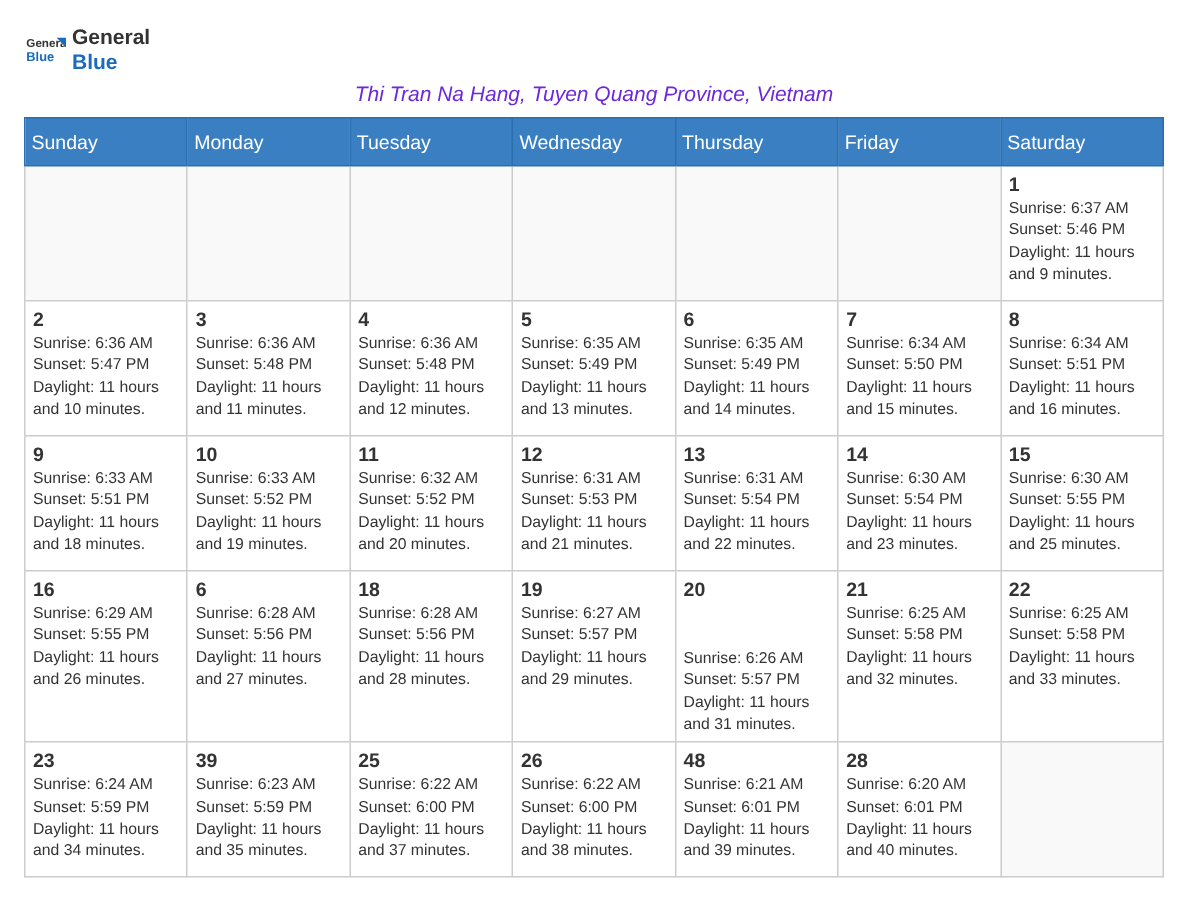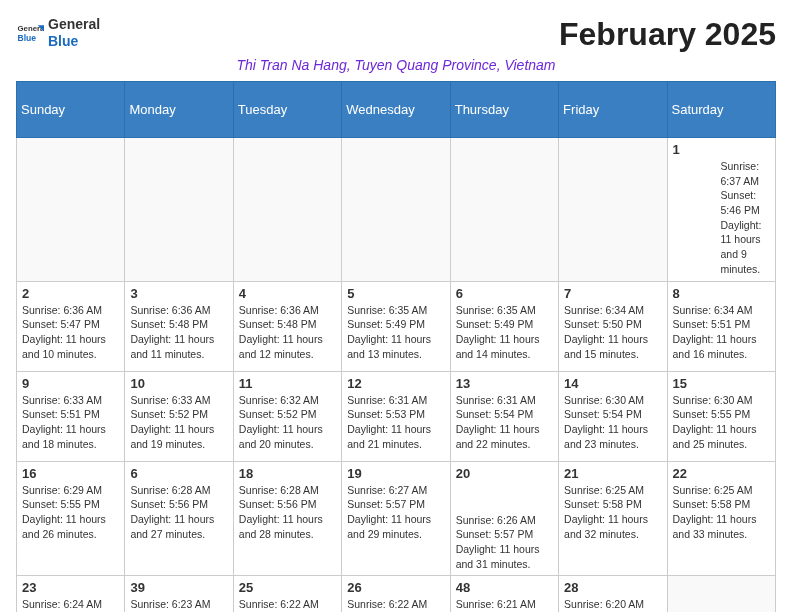--- a/index.html
+++ b/index.html
@@ -105,7 +105,6 @@
       </div>
     </div>
   </div>
-  <div class="month-title">February 2025</div>
 </div>
 
 <div class="subtitle">Thi Tran Na Hang, Tuyen Quang Province, Vietnam</div>

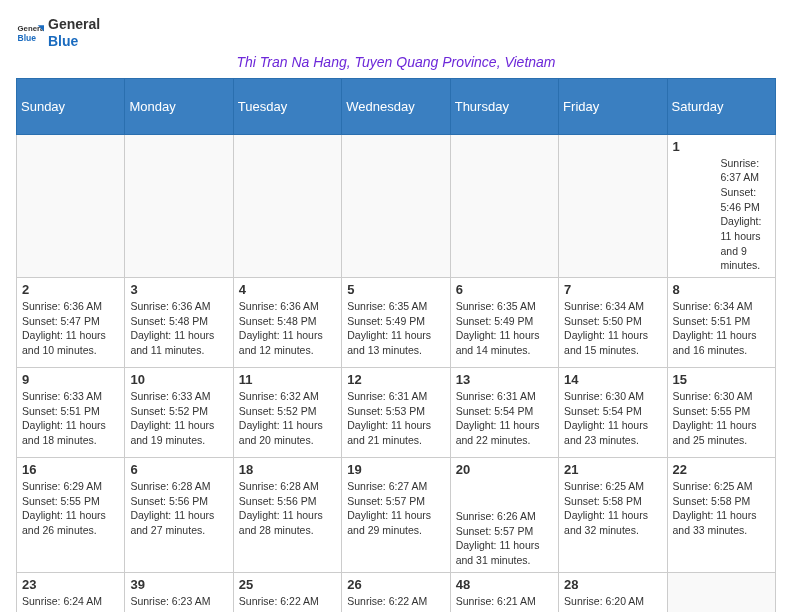--- a/index.html
+++ b/index.html
@@ -54,7 +54,7 @@
       background: #3a7fc1;
       color: #fff;
       font-size: 13px;
-      padding: 20px 4px;
+      padding: 8px 4px;
       text-align: left;
       border: 1px solid #2a6faf;
       font-weight: normal;

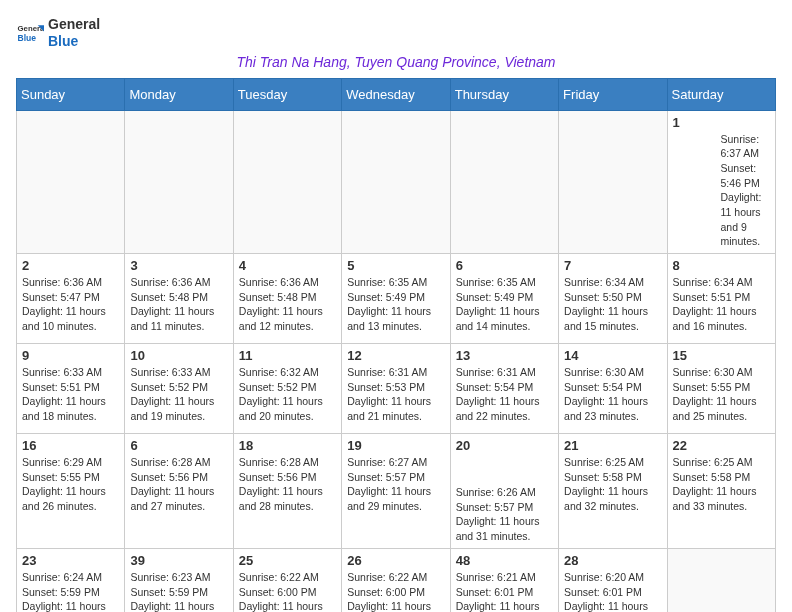--- a/index.html
+++ b/index.html
@@ -131,7 +131,7 @@
         <td class="empty"></td>
         <td>
           <span class="day-number">1</span>
-          <div class="day-info" style="white-space: pre-line; margin-left: 48px;">Sunrise: 6:37 AM
+          <div class="day-info" style="white-space: pre-line;">Sunrise: 6:37 AM
 Sunset: 5:46 PM
 Daylight: 11 hours and 9 minutes.</div>
         </td>

